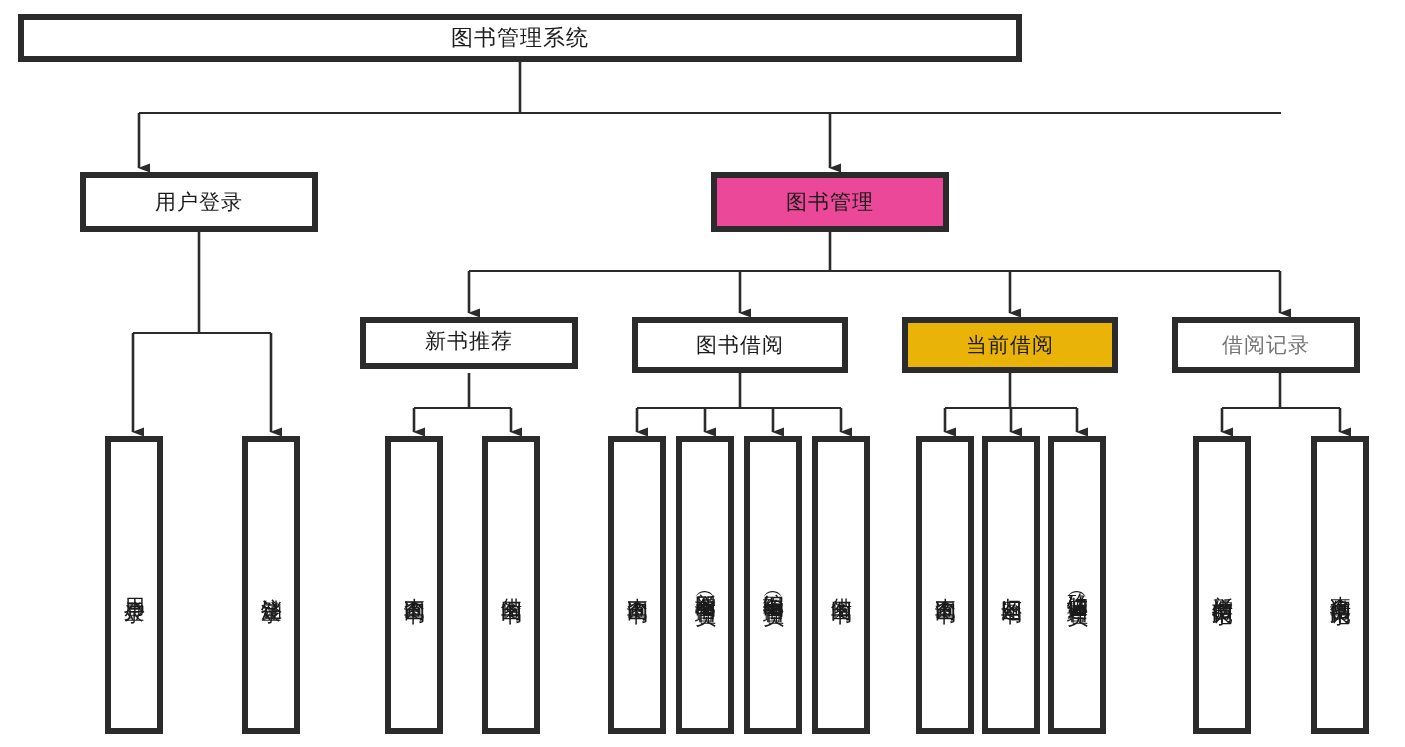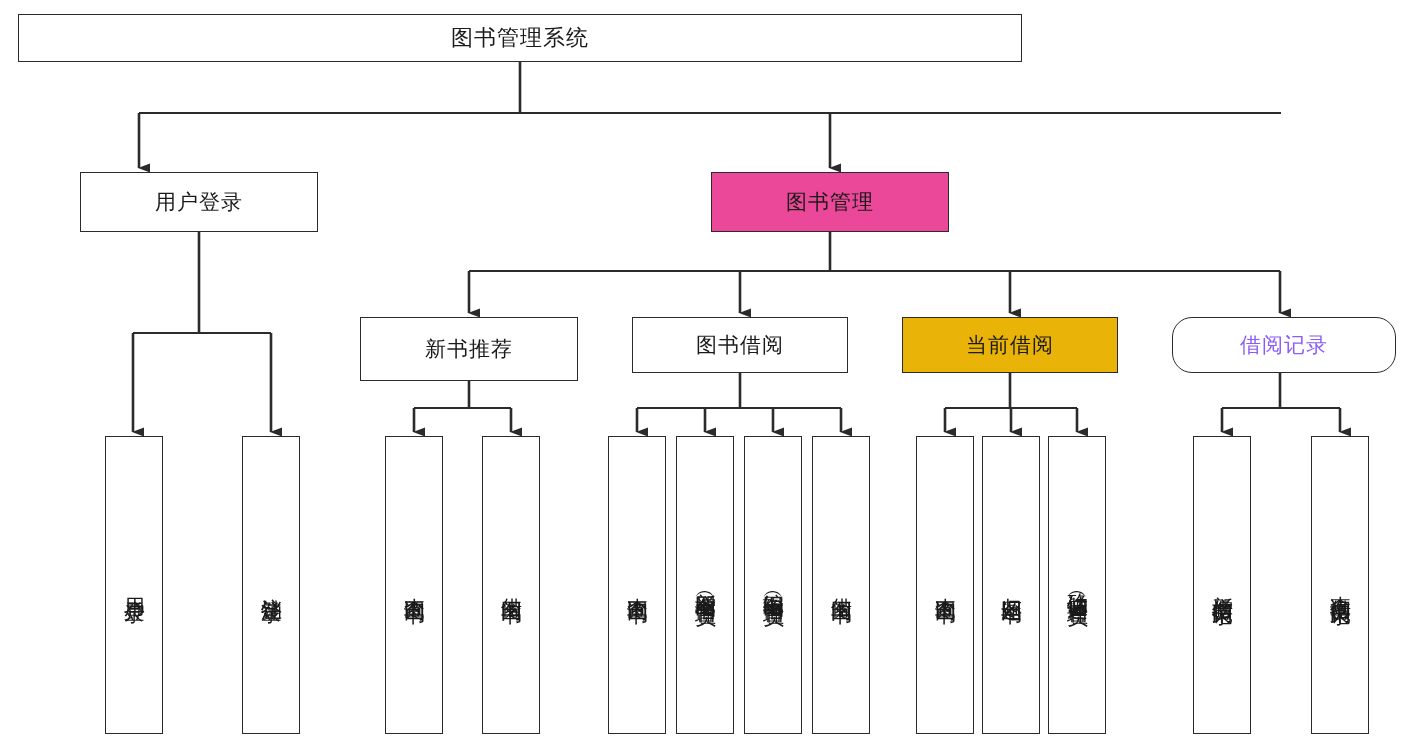--- a/index.html
+++ b/index.html
@@ -30,7 +30,7 @@
     position: absolute;
     box-sizing: border-box;
     background: #ffffff;
-    border: 1px solid #0f766e;
+    border: 6px solid #0f766e;
     display: flex;
     align-items: center;
     justify-content: center;

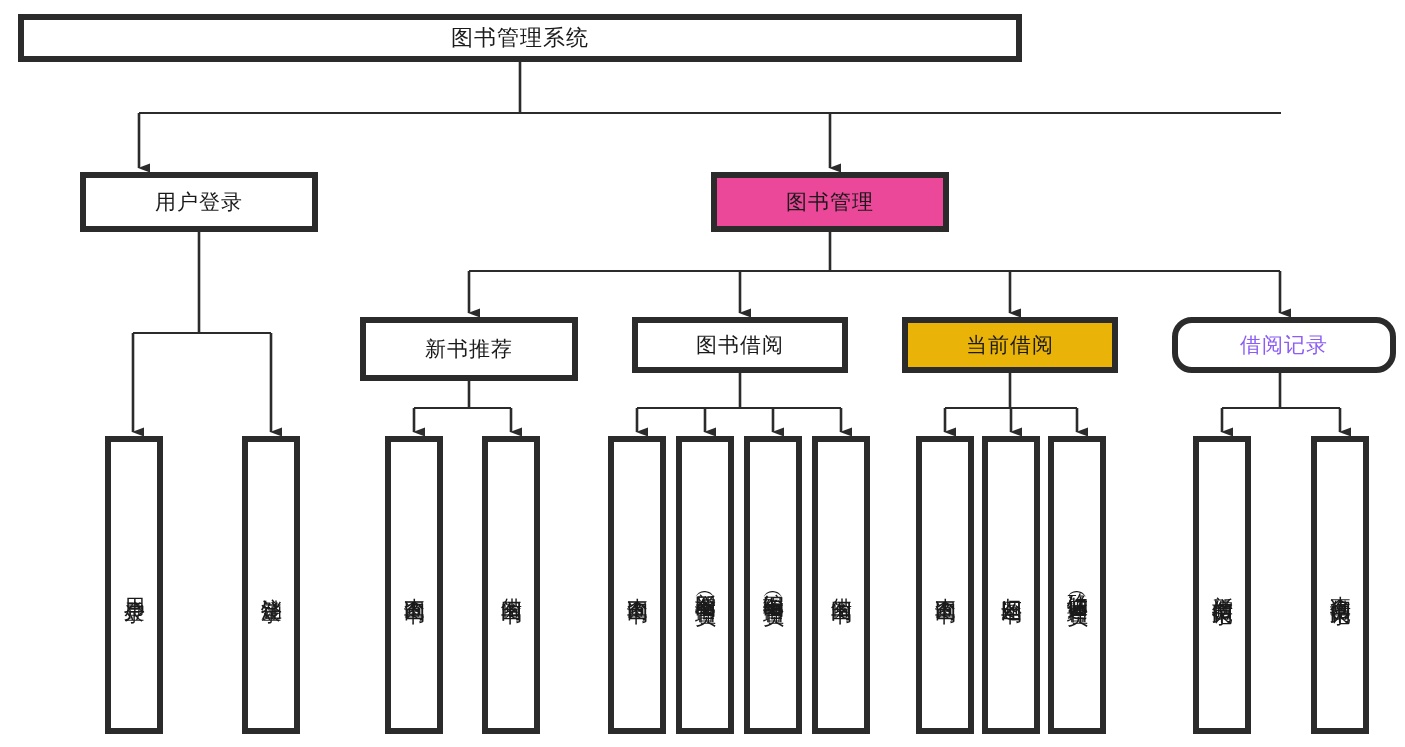--- a/index.html
+++ b/index.html
@@ -125,7 +125,7 @@
   <div class="node horiz" style="left: 80px; top: 172px; width: 238px; height: 60px; border-color: rgb(43, 43, 43); background: rgb(255, 255, 255); color: rgb(26, 26, 26);">用户登录</div>
   <div class="node horiz" style="left: 711px; top: 172px; width: 238px; height: 60px; border-color: rgb(43, 43, 43); background: #ec4899; color: rgb(26, 26, 26);">图书管理</div>
 
-  <div class="node horiz" style="left: 360px; top: 317px; width: 218px; height: 64px; border-color: rgb(43, 43, 43); background: rgb(255, 255, 255); color: rgb(26, 26, 26);">新书推荐</div>
+  <div class="node horiz" style="left: 360px; top: 317px; width: 218px; height: 52px; border-color: rgb(43, 43, 43); background: rgb(255, 255, 255); color: rgb(26, 26, 26); font-family: Liberation Mono, monospace;">新书推荐</div>
   <div class="node horiz" style="left: 632px; top: 317px; width: 216px; height: 56px; border-color: rgb(43, 43, 43); background: rgb(255, 255, 255); color: rgb(26, 26, 26);">图书借阅</div>
   <div class="node horiz" style="left: 902px; top: 317px; width: 216px; height: 56px; border-color: rgb(43, 43, 43); background: #eab308; color: rgb(26, 26, 26);">当前借阅</div>
   <div class="node horiz" style="left: 1172px; top: 317px; width: 224px; height: 56px; border-color: rgb(43, 43, 43); background: rgb(255, 255, 255); color: #8b5cf6; border-radius: 20px;">借阅记录</div>

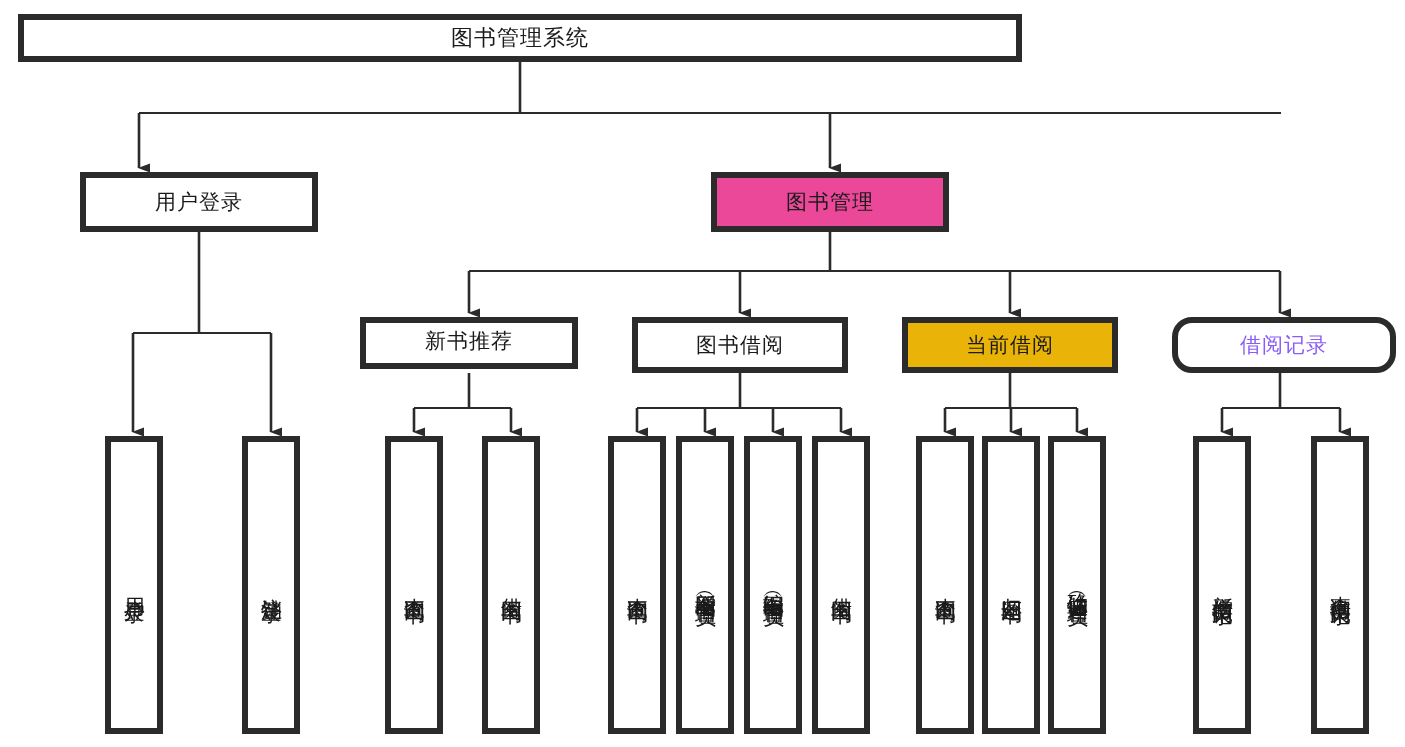--- a/index.html
+++ b/index.html
@@ -128,7 +128,7 @@
   <div class="node horiz" style="left: 360px; top: 317px; width: 218px; height: 52px; border-color: rgb(43, 43, 43); background: rgb(255, 255, 255); color: rgb(26, 26, 26); font-family: Liberation Mono, monospace;">新书推荐</div>
   <div class="node horiz" style="left: 632px; top: 317px; width: 216px; height: 56px; border-color: rgb(43, 43, 43); background: rgb(255, 255, 255); color: rgb(26, 26, 26);">图书借阅</div>
   <div class="node horiz" style="left: 902px; top: 317px; width: 216px; height: 56px; border-color: rgb(43, 43, 43); background: #eab308; color: rgb(26, 26, 26);">当前借阅</div>
-  <div class="node horiz" style="left: 1172px; top: 317px; width: 224px; height: 56px; border-color: rgb(43, 43, 43); background: rgb(255, 255, 255); color: #8b5cf6; border-radius: 20px;">借阅记录</div>
+  <div class="node horiz" style="left: 1172px; top: 317px; width: 188px; height: 56px; border-color: rgb(43, 43, 43); background: rgb(255, 255, 255); color: #737373;">借阅记录</div>
 
   <div class="node vert" style="left: 105px; top: 436px; width: 58px; height: 298px; border-color: rgb(43, 43, 43); background: rgb(255, 255, 255); color: rgb(26, 26, 26);">用户登录</div>
   <div class="node vert" style="left: 242px; top: 436px; width: 58px; height: 298px; border-color: rgb(43, 43, 43); background: rgb(255, 255, 255); color: rgb(26, 26, 26);">注销登录</div>

